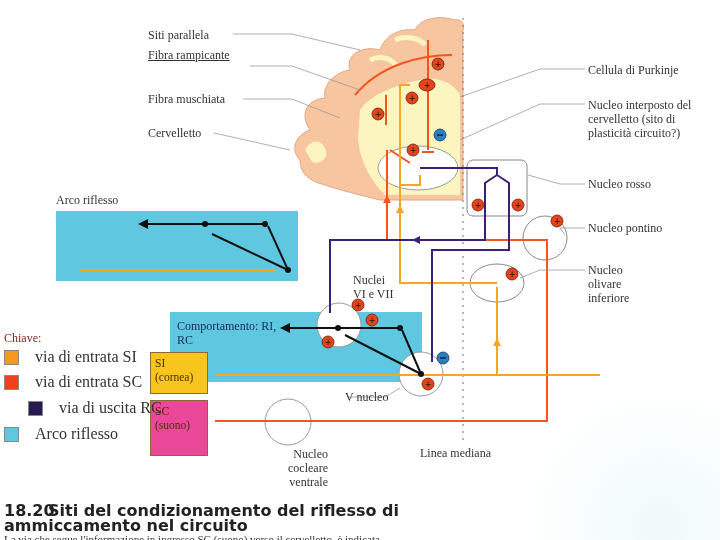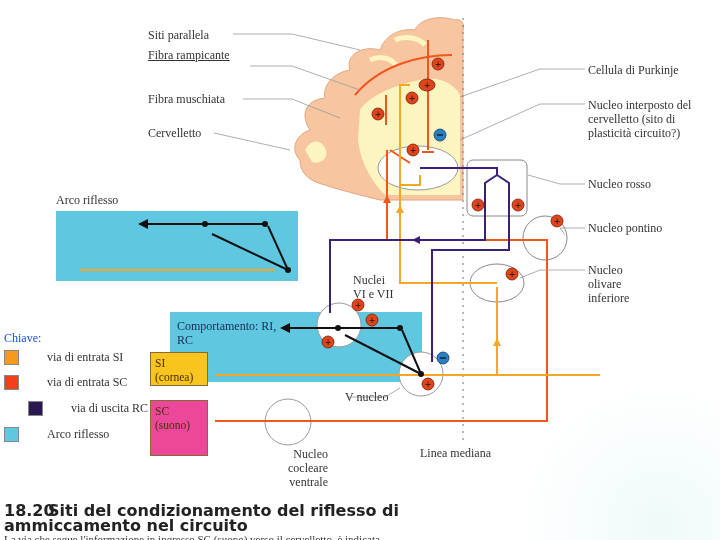--- a/index.html
+++ b/index.html
@@ -11,7 +11,7 @@
   .cap-title .num { display:inline-block; width:44px; }
   .cap-title .t2 { padding-left:44px; display:block; }
   .cap-body { position:absolute; left:4px; top:533px; font-size:11px; color:#333; white-space:nowrap; }
-  .key-title { position:absolute; left:4px; top:331px; font-size:12px; color:#1d4ed8; }
+  .key-title { position:absolute; left:4px; top:331px; font-size:12px; color:#7f1d1d; }
   .key-item { position:absolute; left:4px; height:16px; display:flex; align-items:center; }
   .key-swatch { width:15px; height:15px; border:1px solid #888; box-sizing:border-box; }
   .key-label { margin-left:28px; font-size:12px; color:#333; }

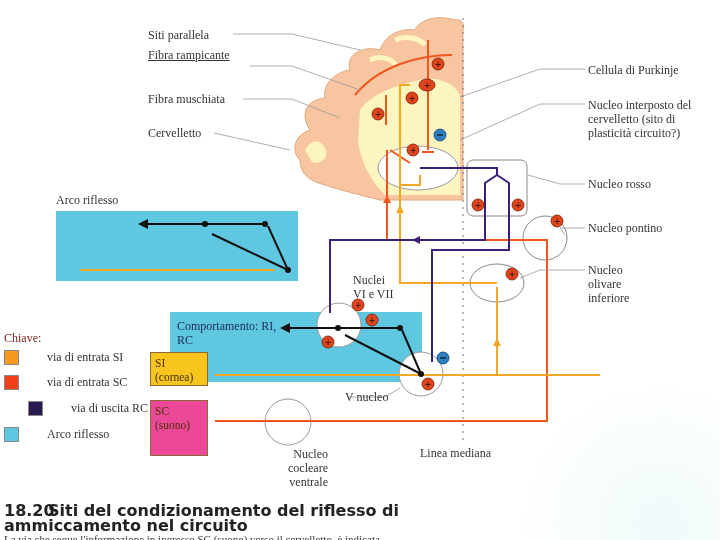--- a/index.html
+++ b/index.html
@@ -14,7 +14,7 @@
   .key-title { position:absolute; left:4px; top:331px; font-size:12px; color:#7f1d1d; }
   .key-item { position:absolute; left:4px; height:16px; display:flex; align-items:center; }
   .key-swatch { width:15px; height:15px; border:1px solid #888; box-sizing:border-box; }
-  .key-label { margin-left:28px; font-size:12px; color:#333; }
+  .key-label { margin-left:16px; font-size:16px; color:#333; }
   .box-label { position:absolute; font-size:11.5px; line-height:14px; color:#4a3000; padding:3px 4px; box-sizing:border-box; border:1px solid #8a6a30; }
   .speckle { position:absolute; right:0; bottom:0; width:200px; height:160px;
     background: radial-gradient(circle at 70% 90%, rgba(210,240,240,0.35), rgba(255,255,255,0) 70%); }

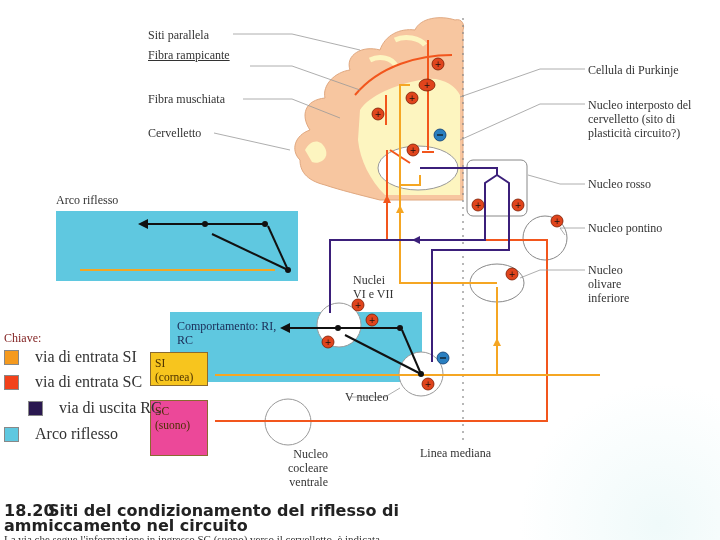--- a/index.html
+++ b/index.html
@@ -171,7 +171,7 @@
 <div class="lbl ml" style="left:268px;top:447px;width:60px;text-align:right;">Nucleo cocleare ventrale</div>
 <div class="lbl" style="left:420px;top:446px;">Linea mediana</div>
 
-<div class="box-label" style="left:150px;top:352px;width:58px;height:34px;background:#f7c51e;">SI (cornea)</div>
+<div class="box-label" style="left:150px;top:352px;width:58px;height:42px;background:#f7c51e;">SI (cornea)</div>
 <div class="box-label" style="left:150px;top:400px;width:58px;height:56px;background:#ec4899;">SC (suono)</div>
 
 <div class="key-title">Chiave:</div>

